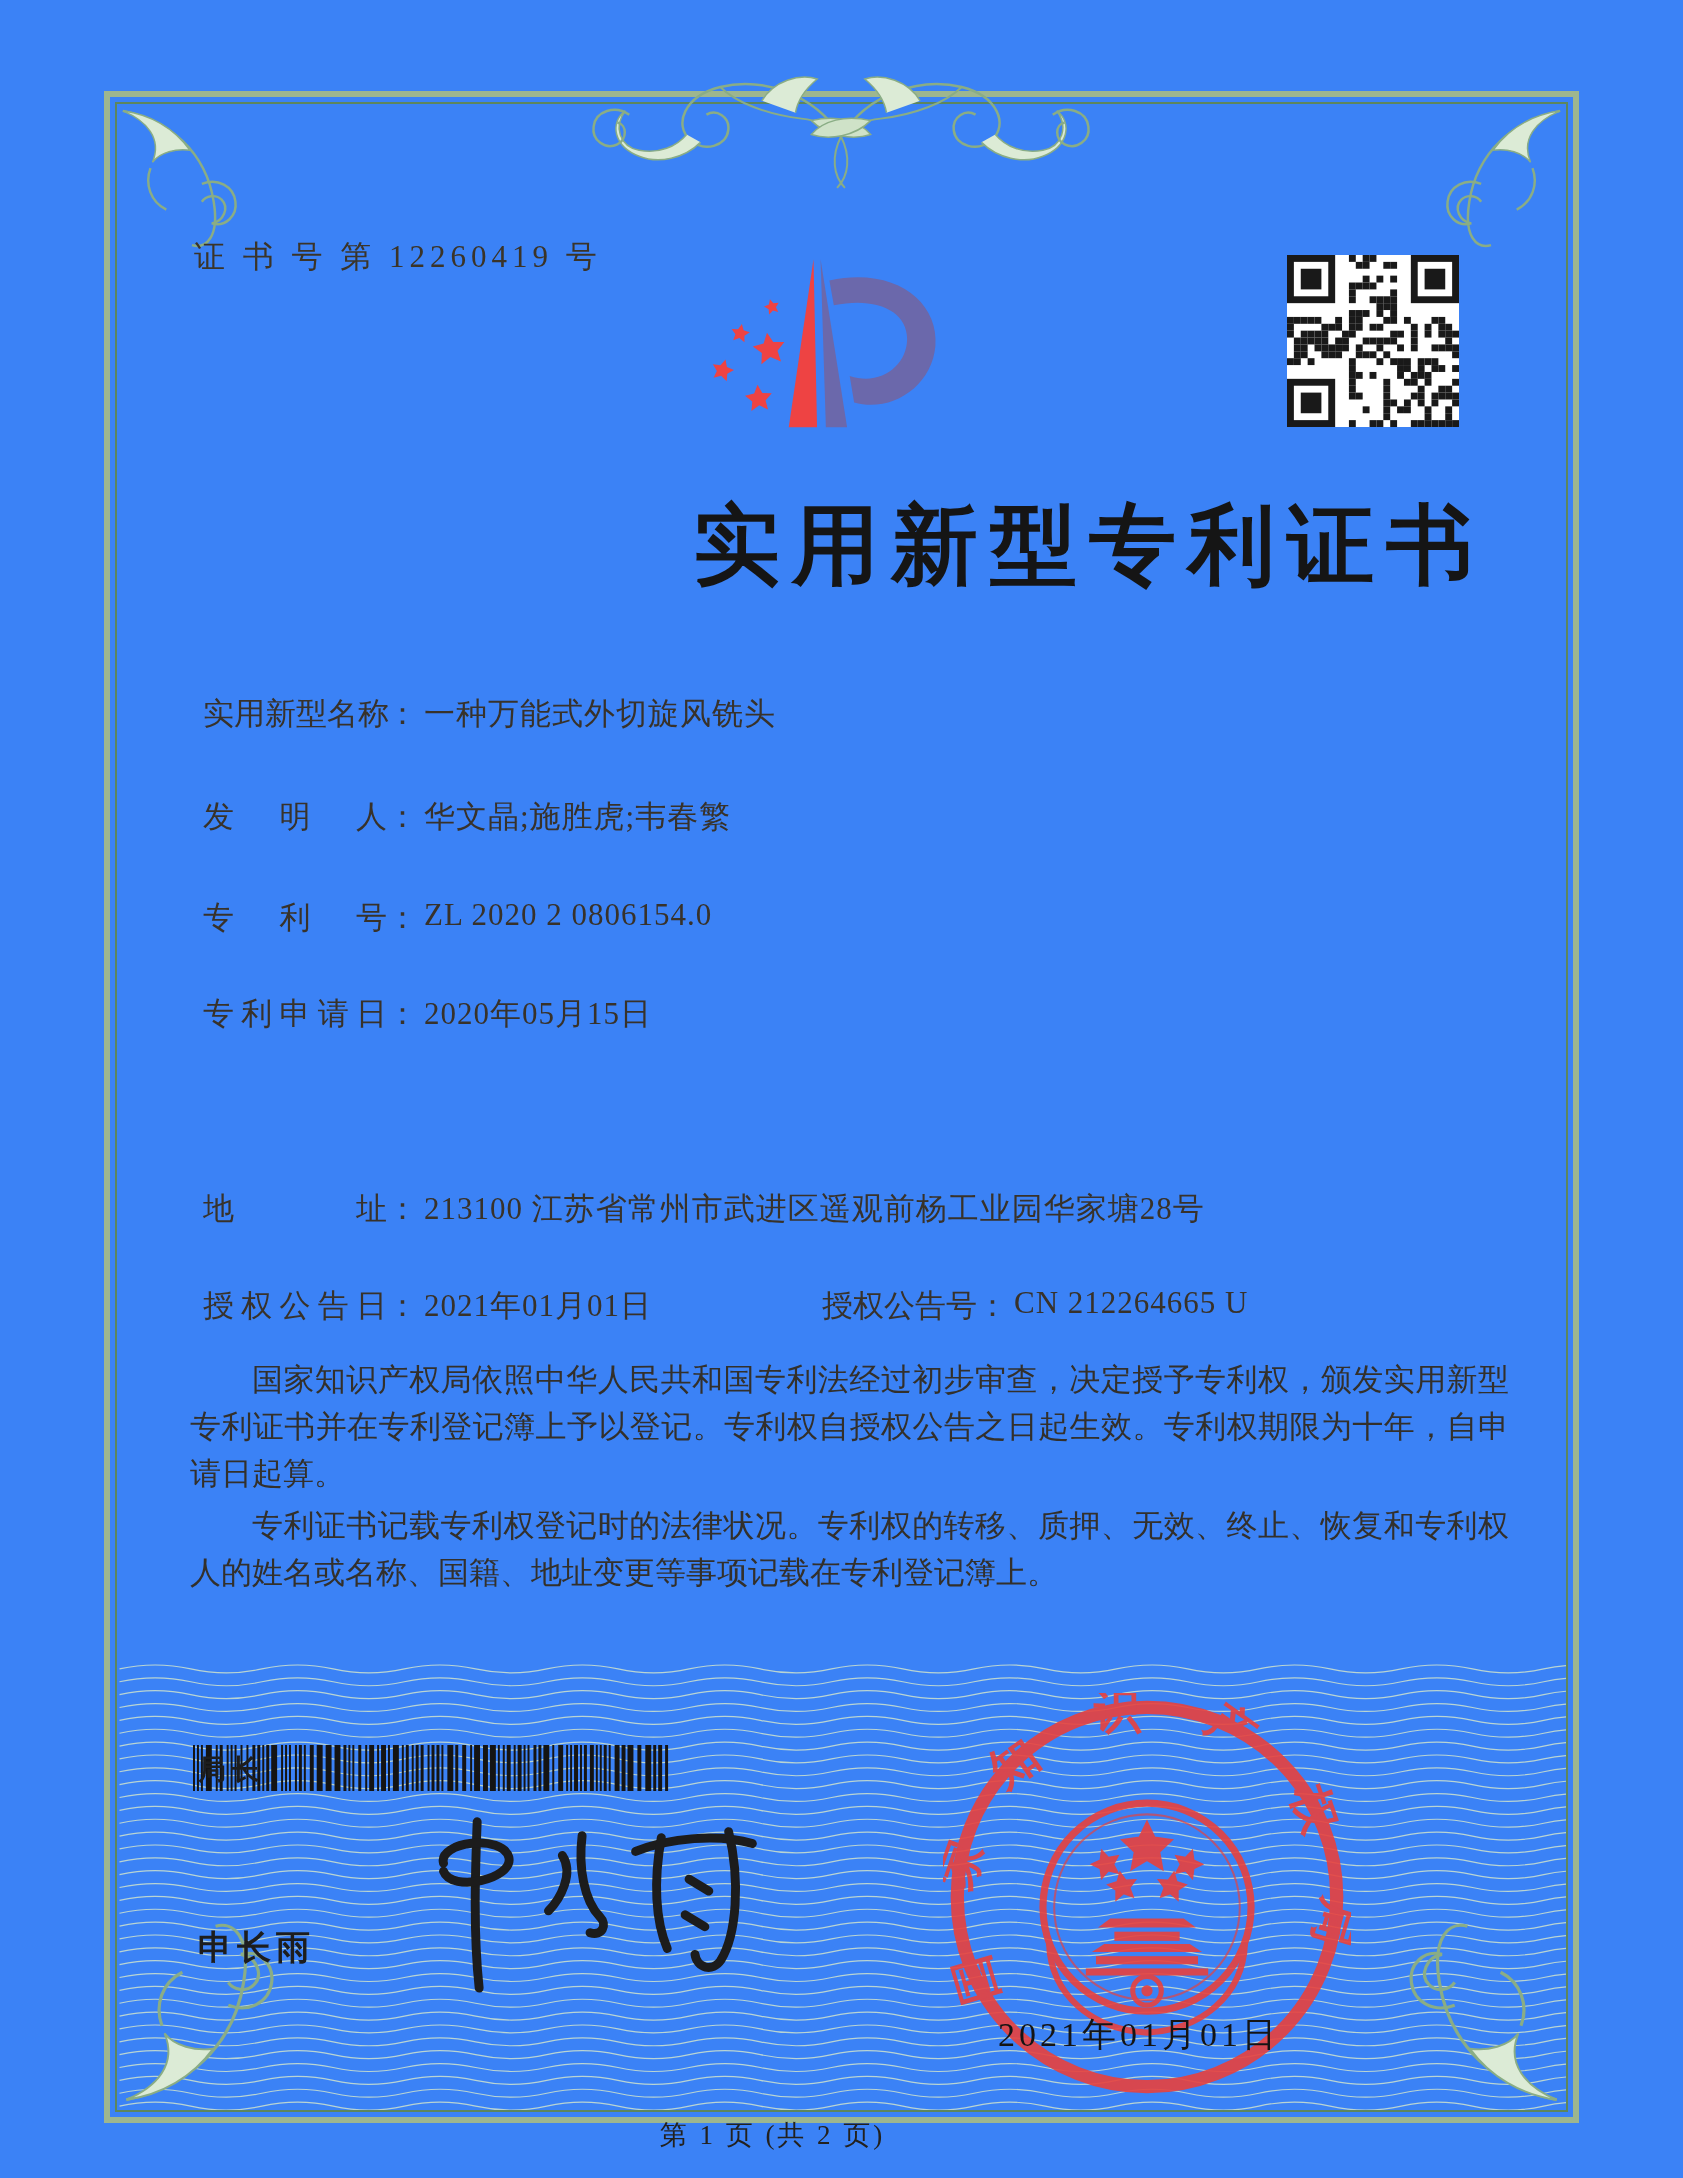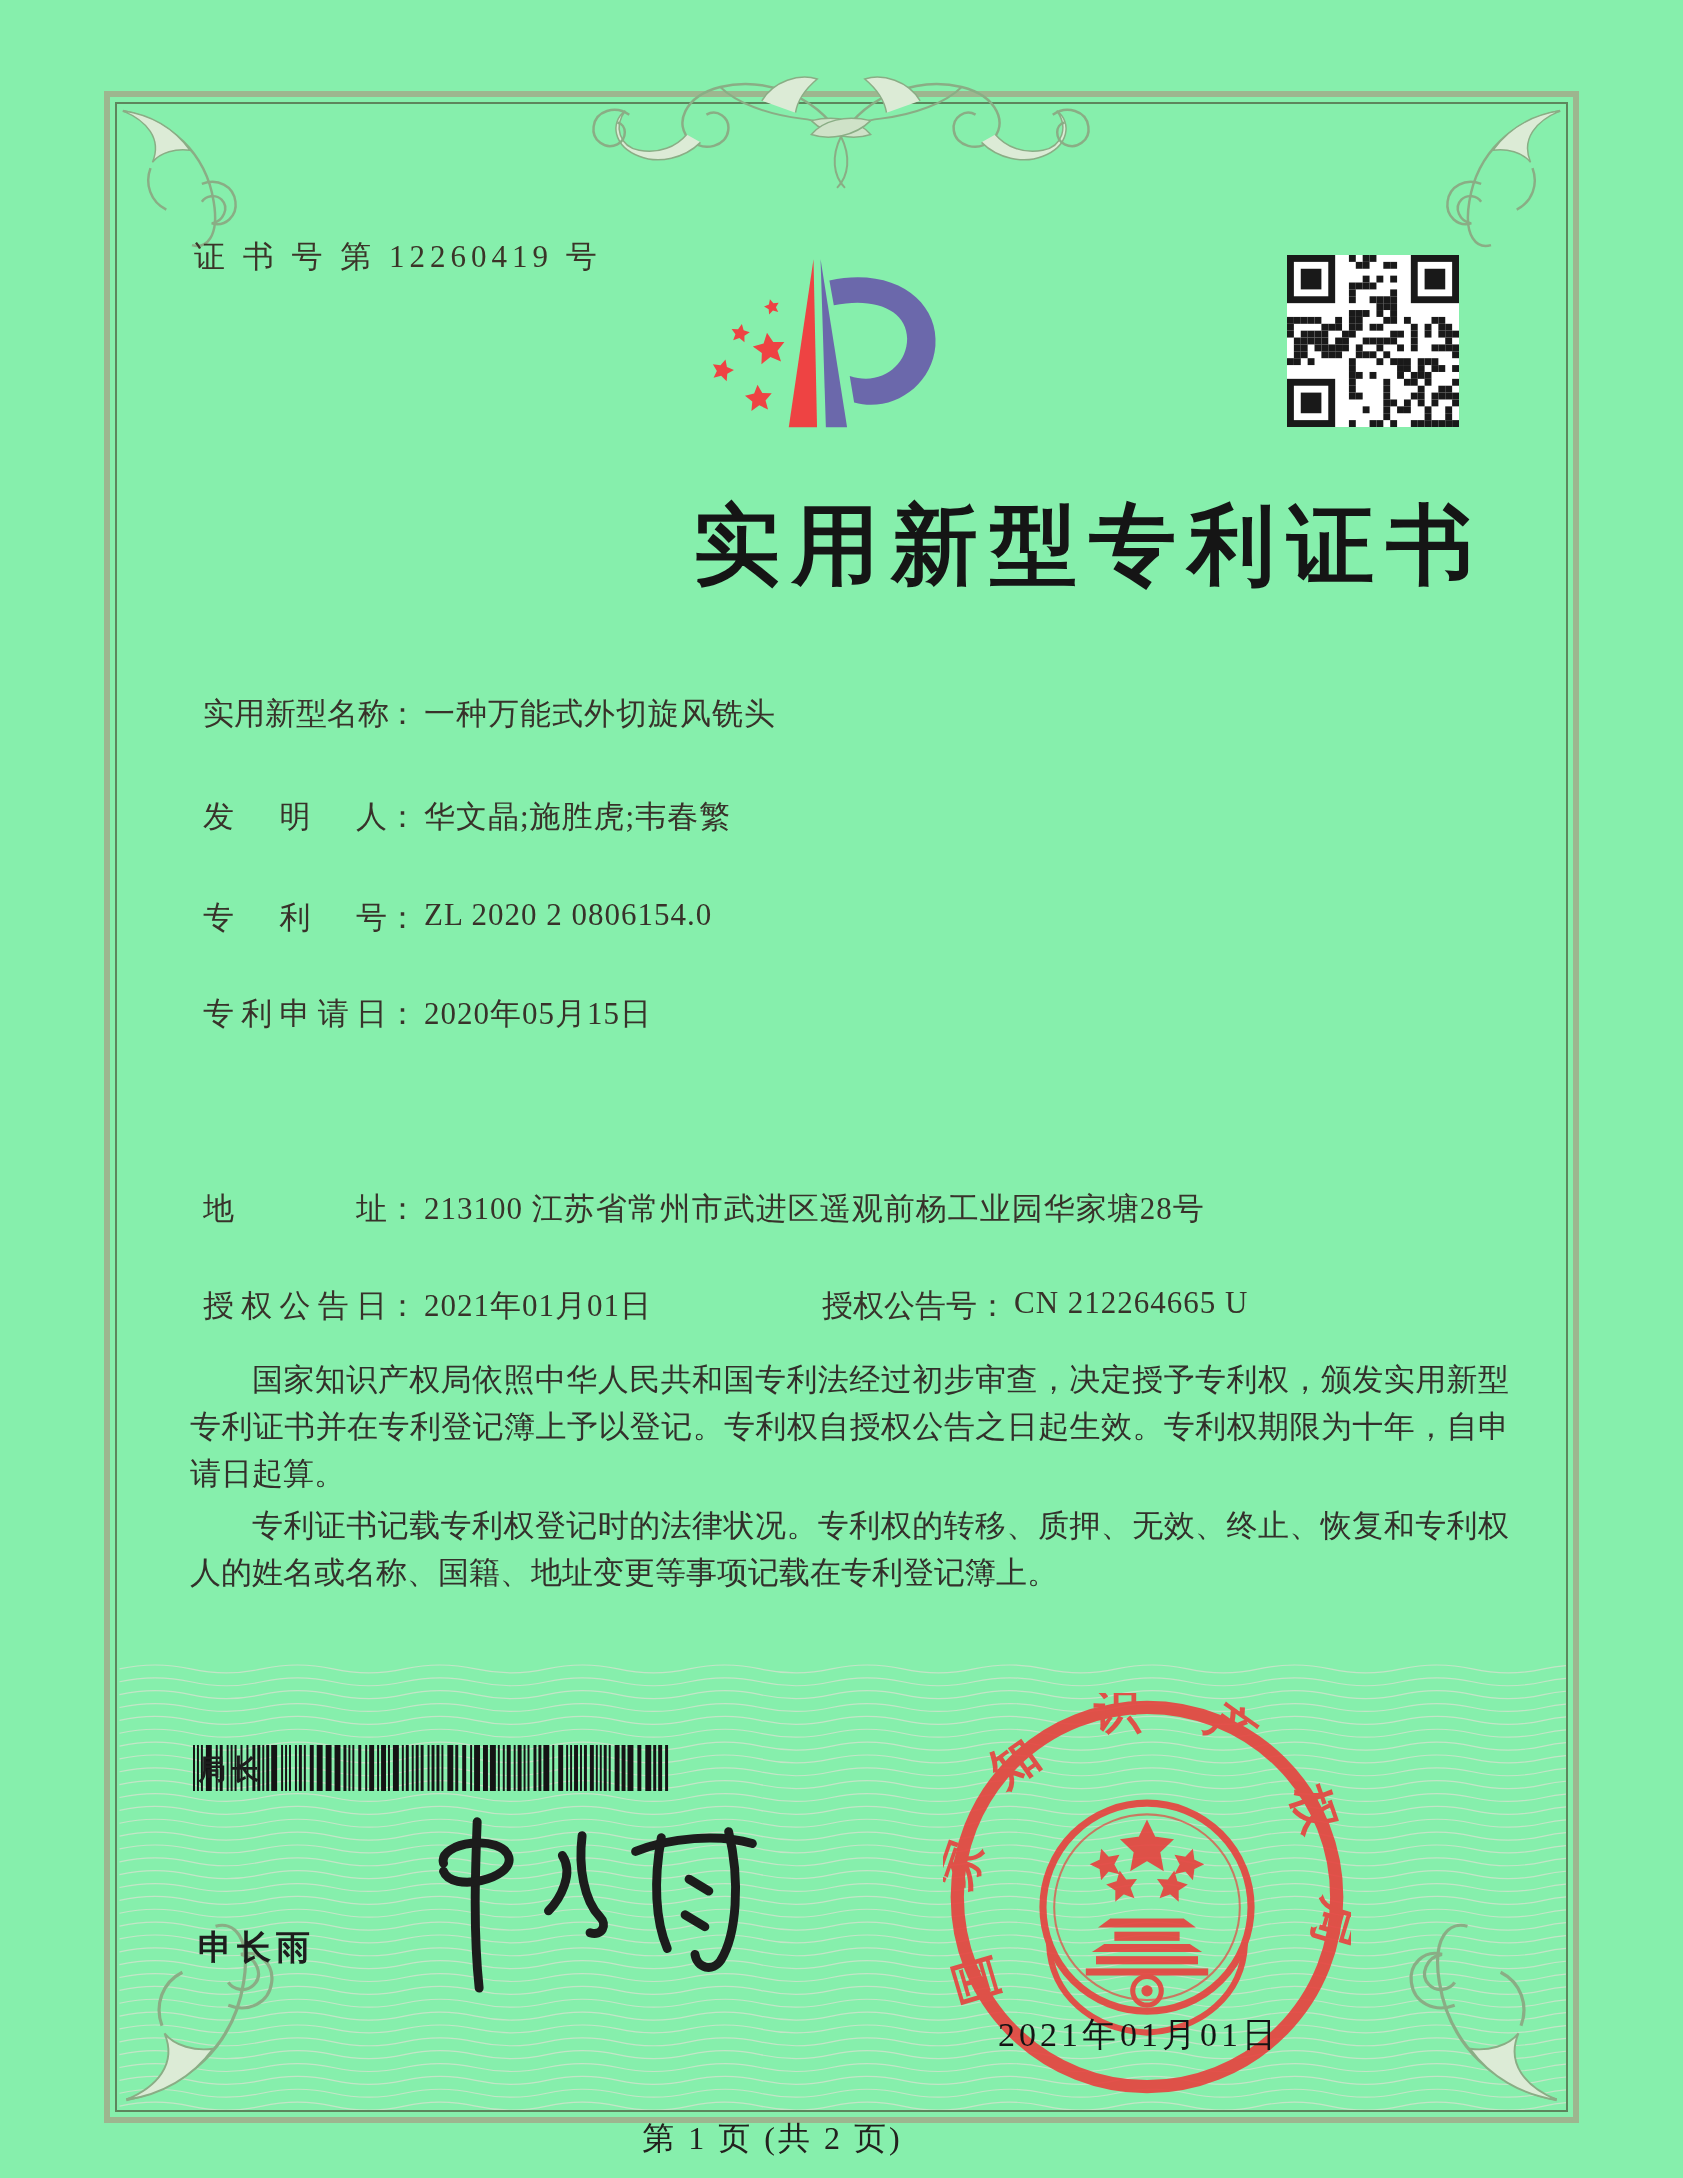--- a/index.html
+++ b/index.html
@@ -3,7 +3,7 @@
 <meta charset="utf-8">
 <style>
   html,body{margin:0;padding:0;background:#ffffff;}
-  .page{position:relative;width:1683px;height:2178px;background:#86efac;overflow:hidden;
+  .page{position:relative;width:1683px;height:2178px;background:#3b82f6;overflow:hidden;
         font-family:"Liberation Serif", serif;color:#2f2b26;}
   
   .frame-outer{position:absolute;left:104px;top:91px;width:1475px;height:2032px;

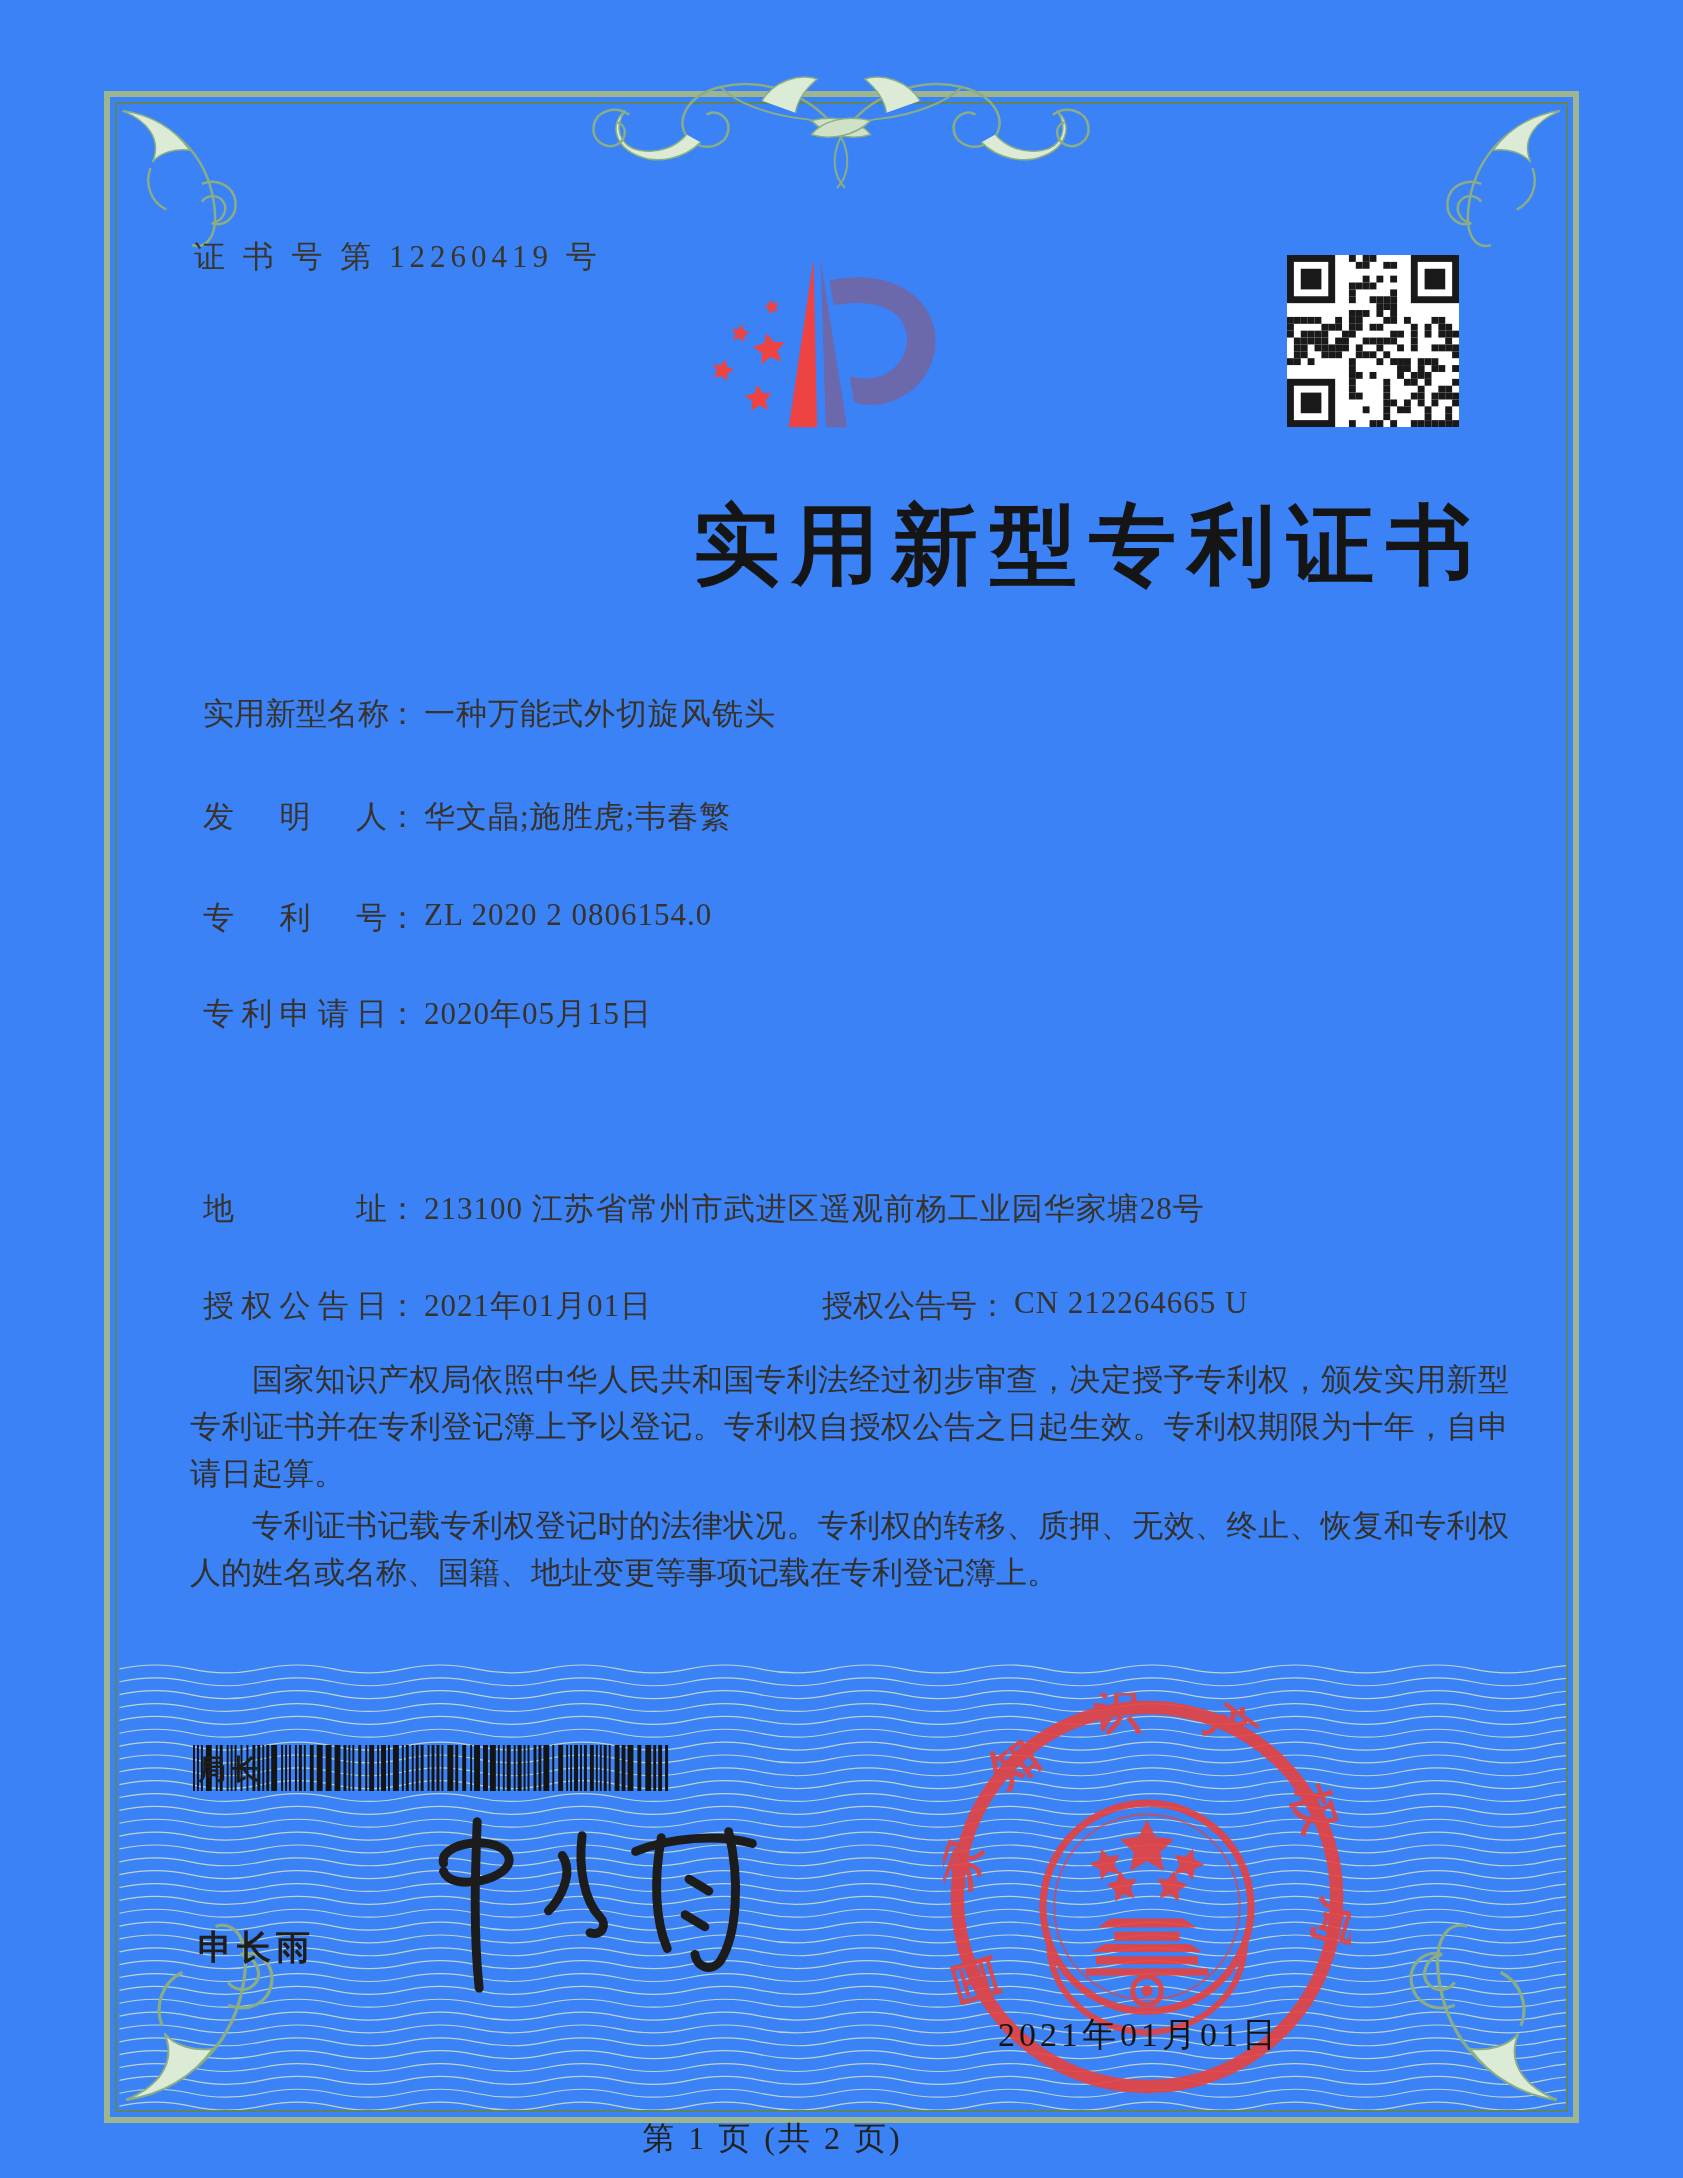--- a/index.html
+++ b/index.html
@@ -38,7 +38,7 @@
   .seal{position:absolute;left:943px;top:1693px;width:408px;height:408px;opacity:.9;}
   .sealdate{position:absolute;left:998px;top:2012px;font-size:34px;letter-spacing:4px;color:#141414;
             white-space:nowrap;}
-  .footer{position:absolute;left:129px;top:2117px;width:1287px;text-align:center;font-size:32px;
+  .footer{position:absolute;left:129px;top:2117px;width:1287px;text-align:center;font-size:27px;
           letter-spacing:3px;color:#23211e;}
   .waves{position:absolute;left:119px;top:1663px;width:1447px;height:451px;}
 </style>

